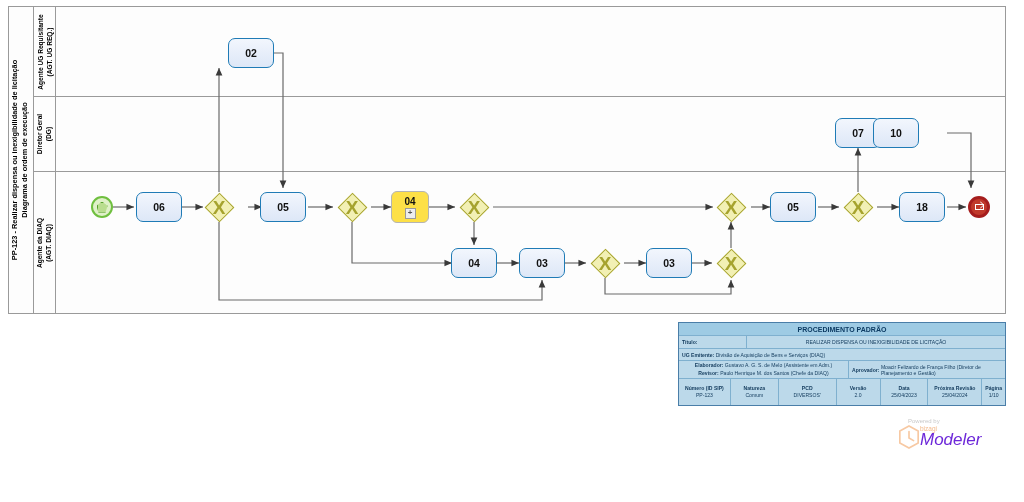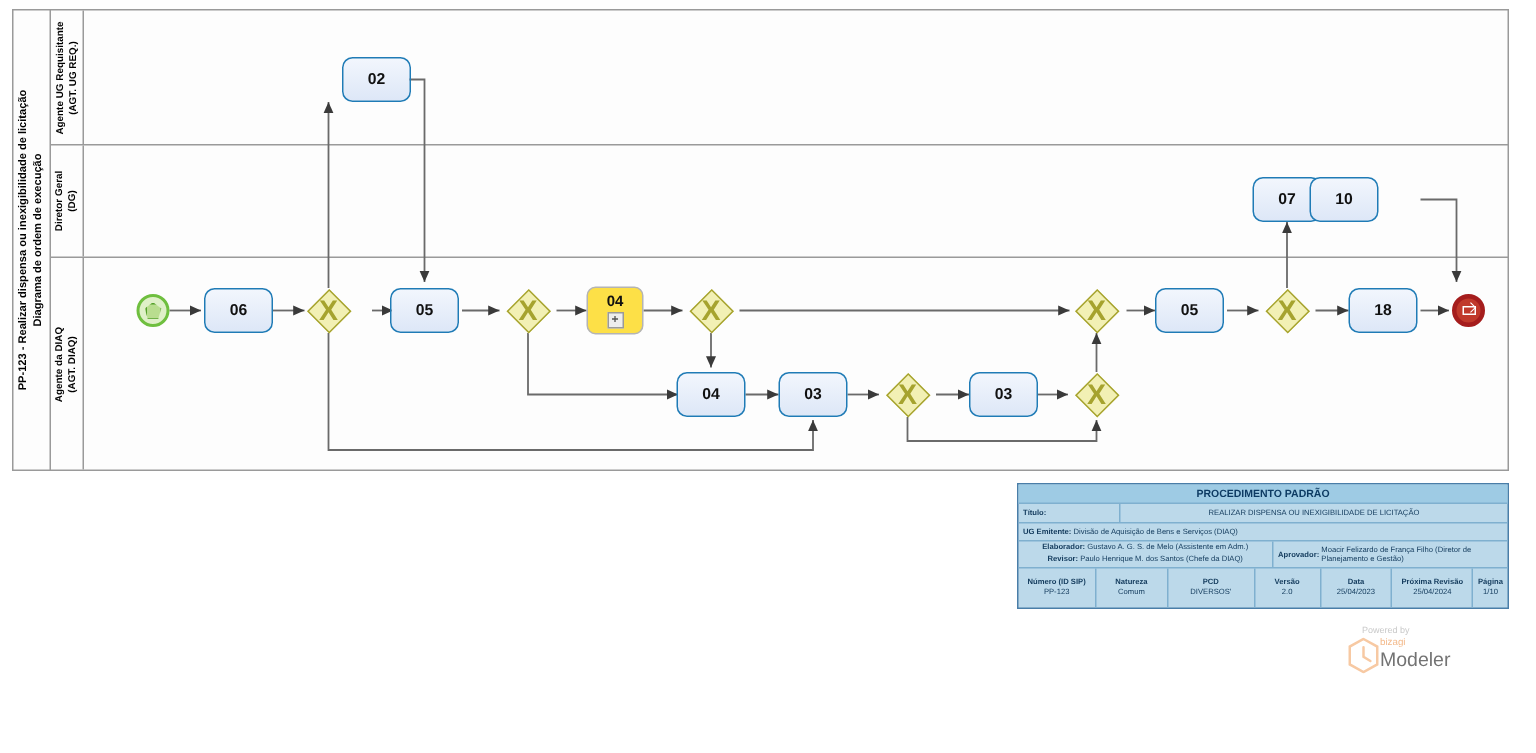--- a/index.html
+++ b/index.html
@@ -86,7 +86,7 @@
   #powered .row{display:flex;align-items:center;margin-top:1px;}
   #powered .hex{width:22px;height:24px;}
   #powered .bz{font-size:6.5px;color:#f3b98a;line-height:6px;margin-bottom:-1px;}
-  #powered .md{font-size:13px;color:#737373;line-height:17px;}
+  #powered .md{font-size:17px;color:#6d28d9;line-height:17px;font-style:italic;}
 </style>
 </head>
 <body>

